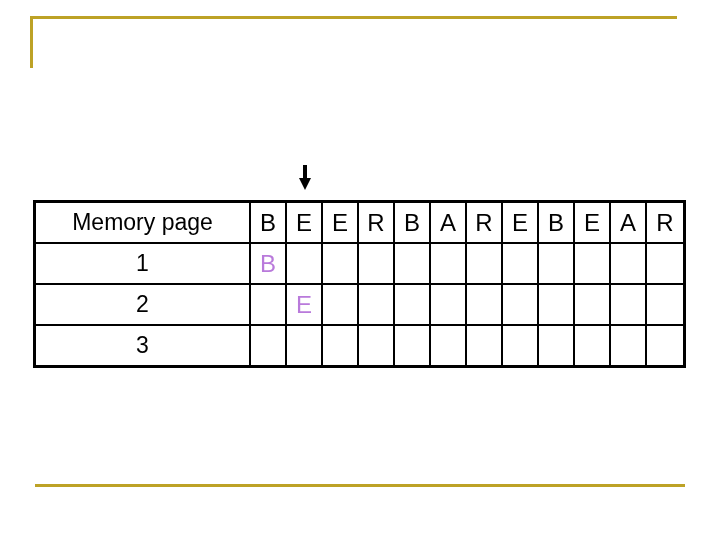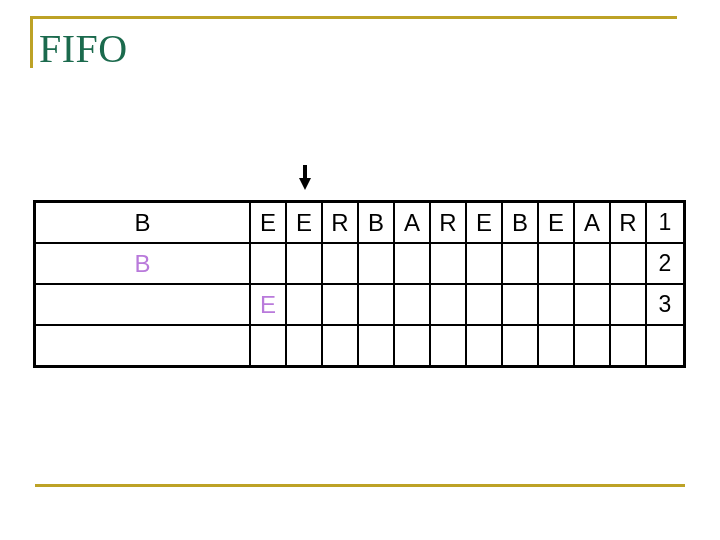--- a/index.html
+++ b/index.html
@@ -87,7 +87,6 @@
   <div class="top-rule"></div>
   <div class="left-rule"></div>
 
-  <h1 class="title">FIFO</h1>
 
   <svg class="arrow" id="step-arrow" viewBox="0 0 14 28" style="left: 298px;">
     <rect x="5" y="1" width="4" height="14" fill="#000"></rect>

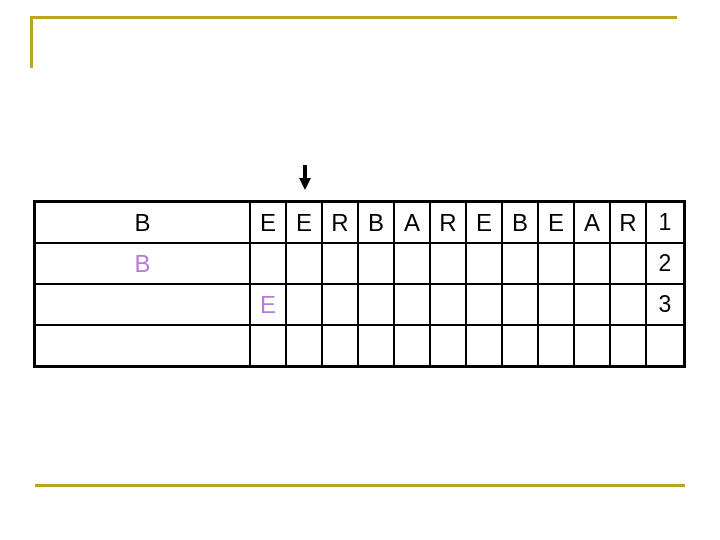--- a/index.html
+++ b/index.html
@@ -94,6 +94,7 @@
   </svg>
 
   <div class="memory-grid" id="memory-grid">
+      <div class="cell label-cell">Memory page</div>
       <div class="cell seq-cell">B</div>
       <div class="cell seq-cell">E</div>
       <div class="cell seq-cell">E</div>

